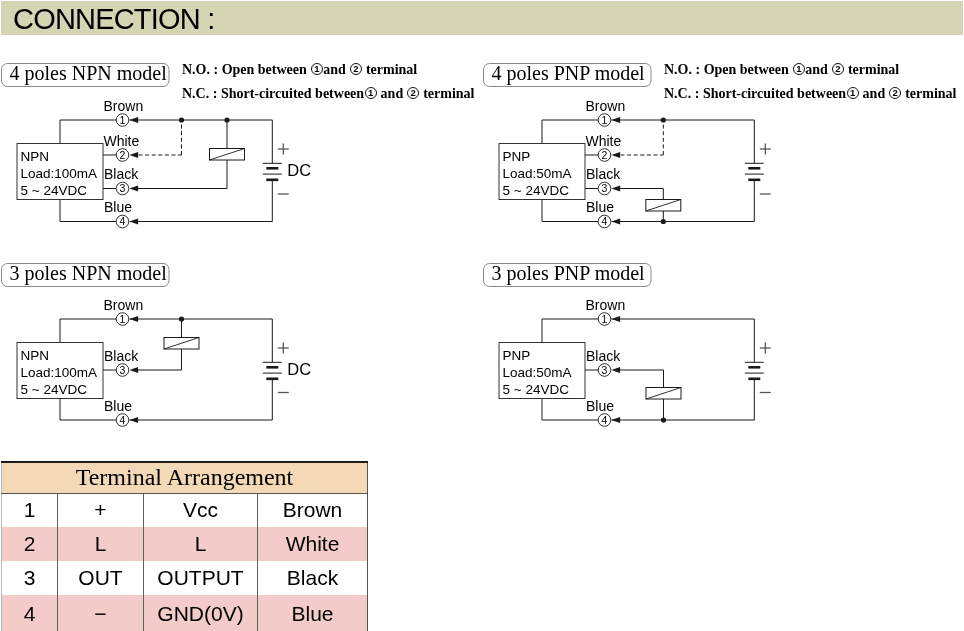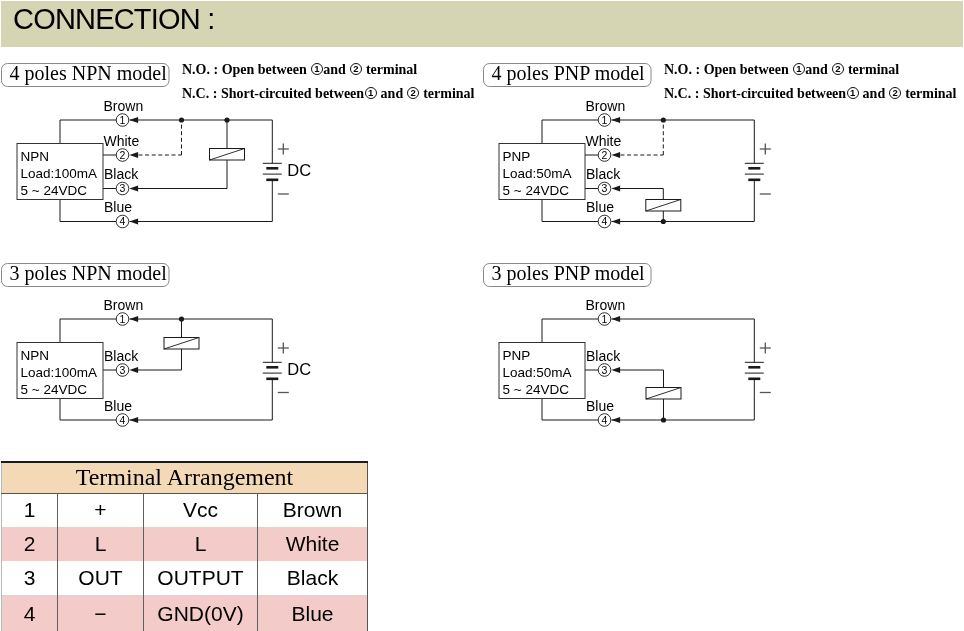--- a/index.html
+++ b/index.html
@@ -4,7 +4,7 @@
 html,body { margin:0; padding:0; }
 body { width:964px; height:631px; position:relative; background:#fff;
   font-family:"Liberation Sans", sans-serif; overflow:hidden; }
-#hdr { position:absolute; left:1px; top:1px; width:962px; height:46px;
+#hdr { position:absolute; left:1px; top:1px; width:962px; height:34px;
   background:#d5d5b3; color:#000; font-size:29px; line-height:36px; padding-left:12px;
   box-sizing:border-box; letter-spacing:-0.8px; }
 .note { position:absolute; font-family:"Liberation Serif", serif; font-size:14px;

